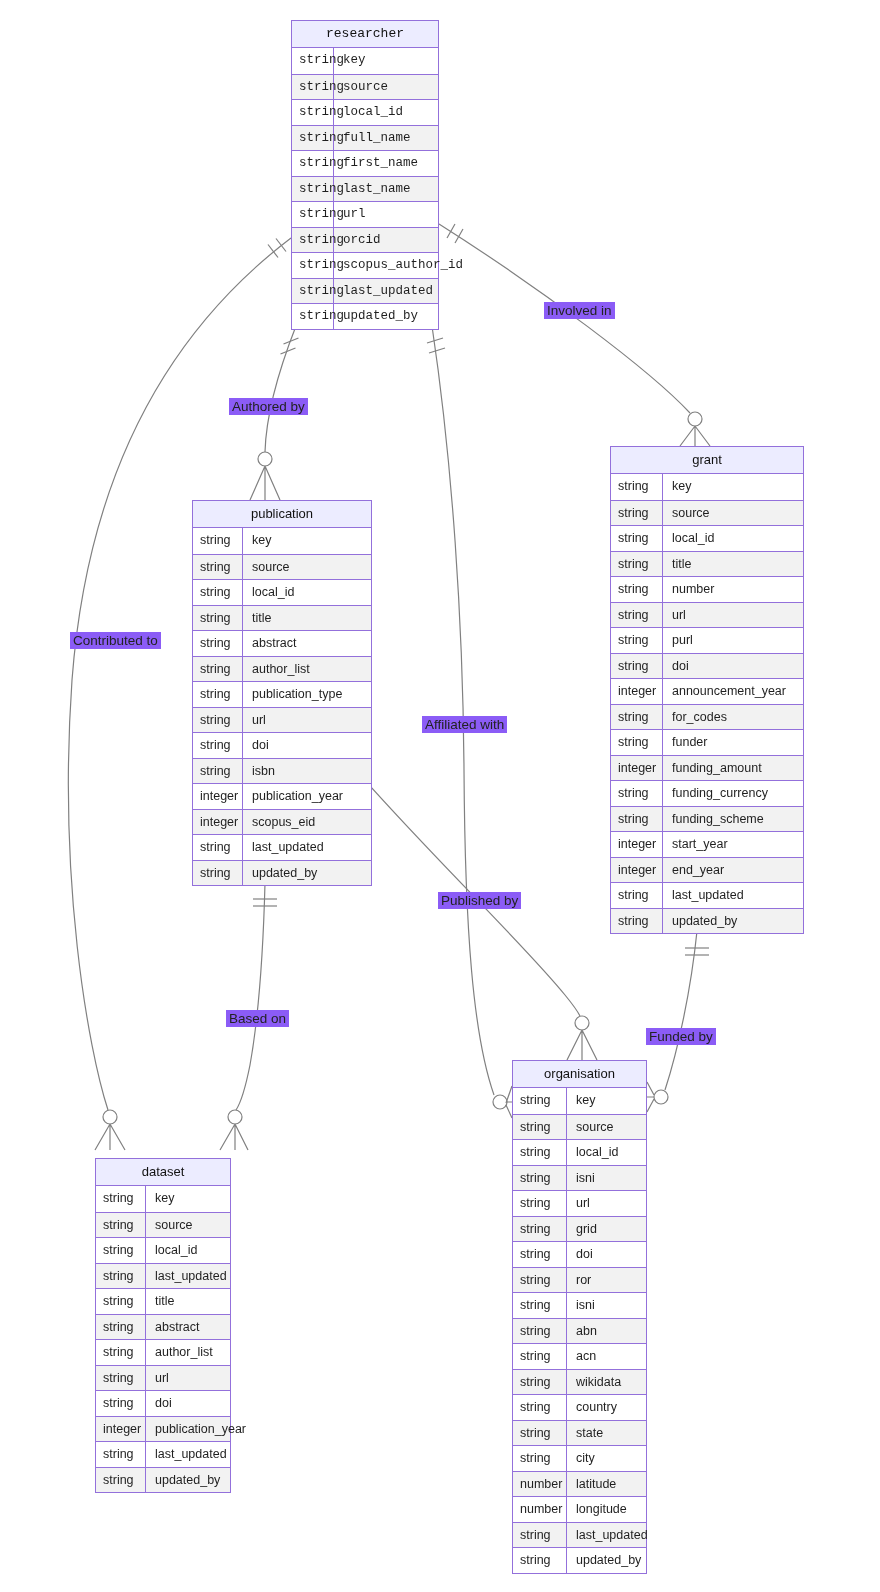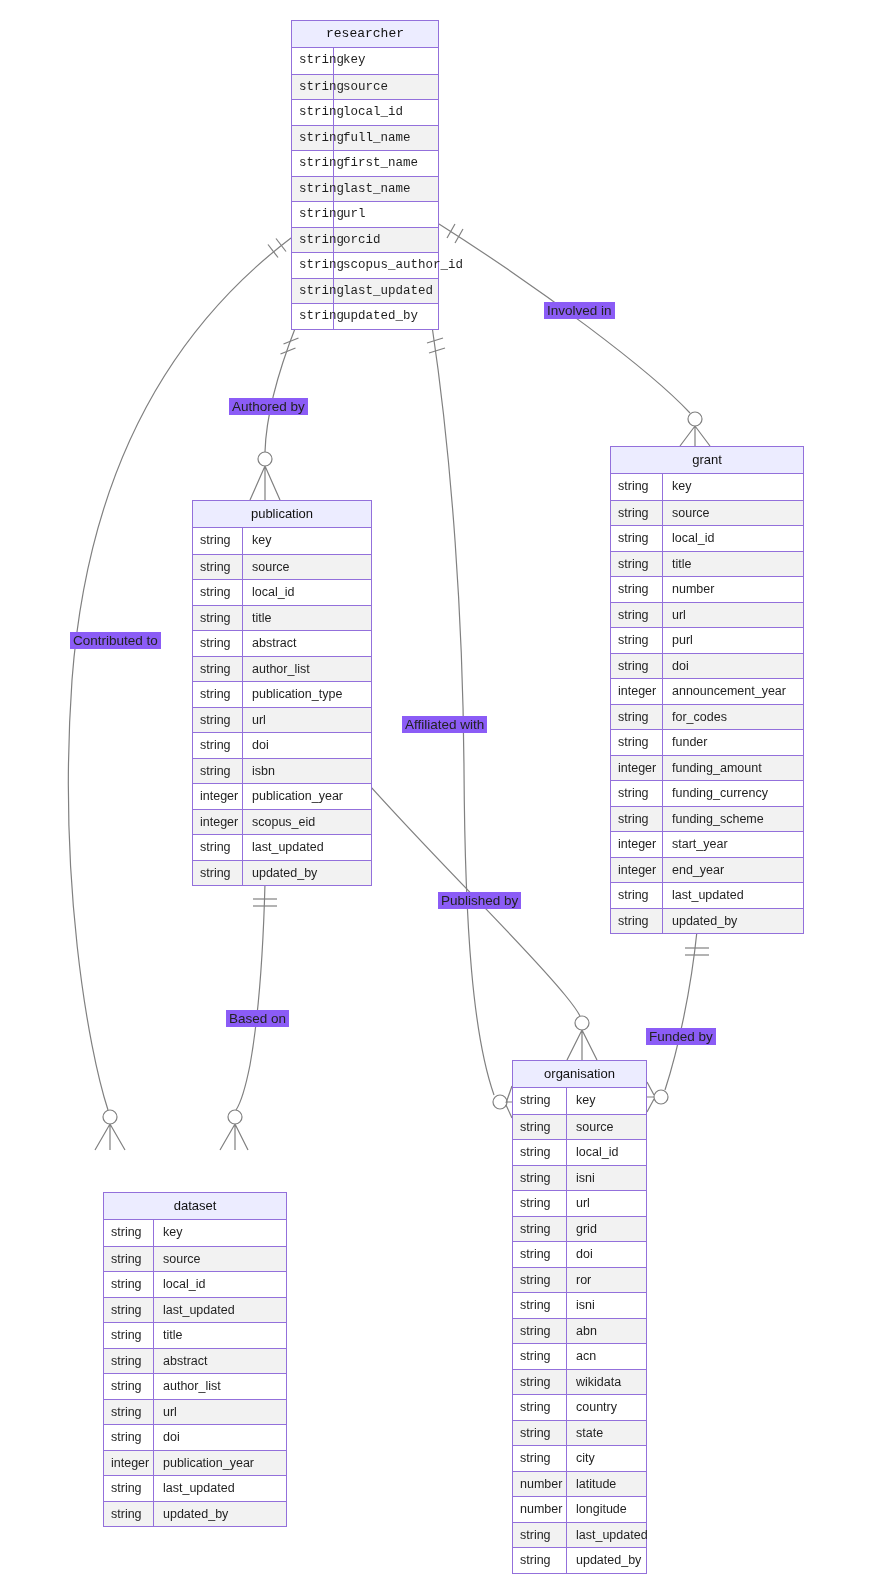--- a/index.html
+++ b/index.html
@@ -95,7 +95,7 @@
   <div class="rel-label" style="left:229px;top:398px;">Authored by</div>
   <div class="rel-label" style="left:544px;top:302px;">Involved in</div>
   <div class="rel-label" style="left:26px;top:632px;margin-left:44px;">Contributed to</div>
-  <div class="rel-label" style="left:402px;top:716px;">Affiliated with</div>
+  <div class="rel-label" style="left:422px;top:716px;">Affiliated with</div>
   <div class="rel-label" style="left:438px;top:892px;">Published by</div>
   <div class="rel-label" style="left:226px;top:1010px;">Based on</div>
   <div class="rel-label" style="left:646px;top:1028px;">Funded by</div>

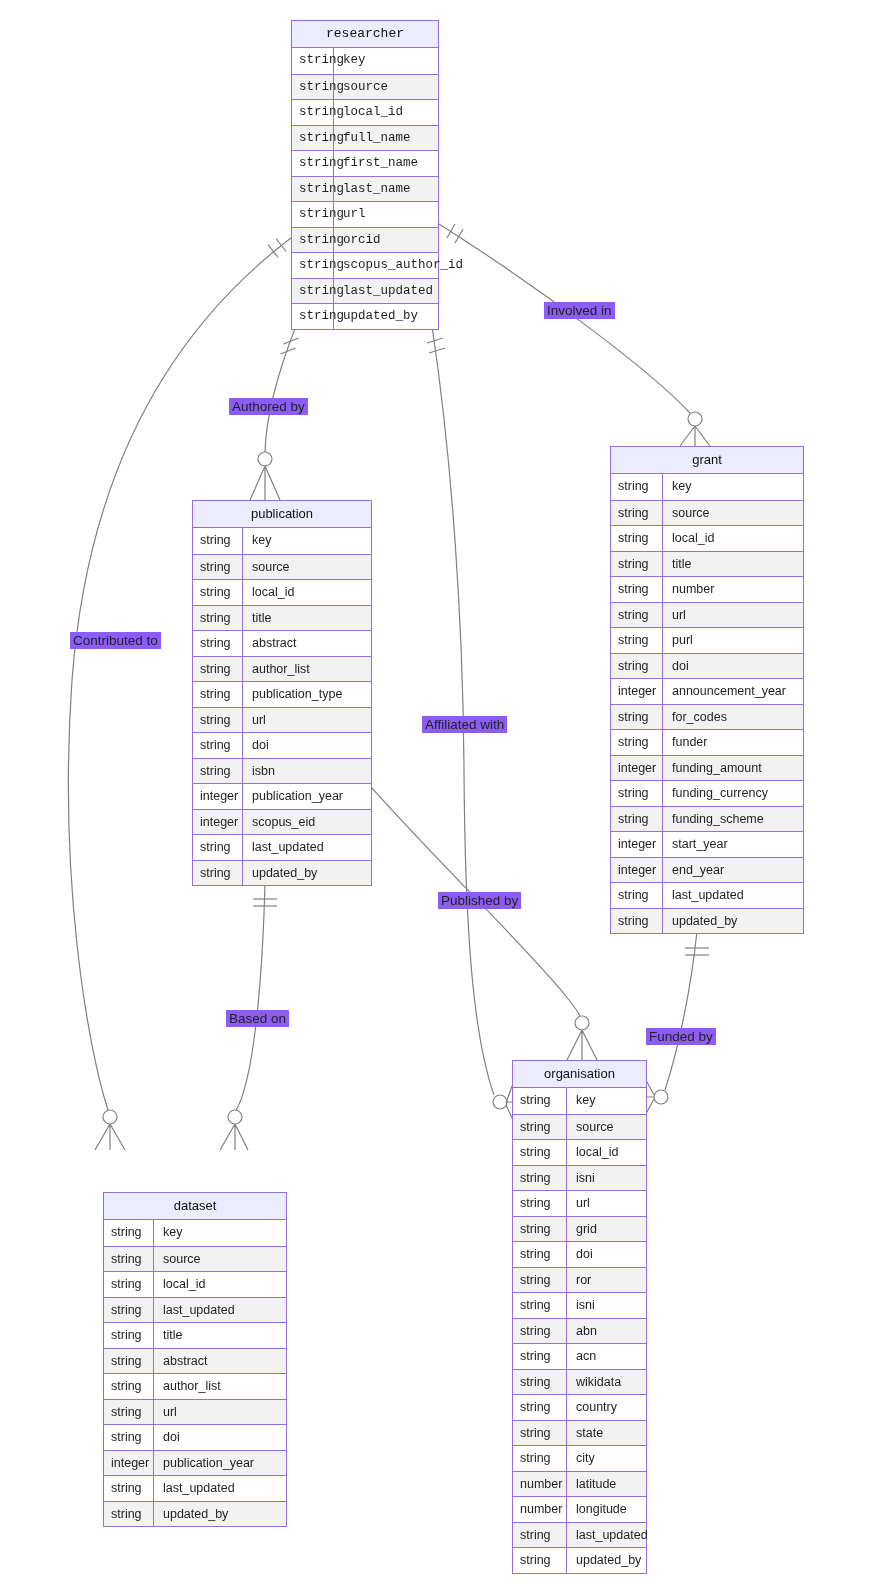--- a/index.html
+++ b/index.html
@@ -281,7 +281,7 @@
         <div class="attr-name">updated_by</div>
       </div>
     </div>
-    <div class="entity" style="left: 95px; top: 1192px; width: 184px; margin-left: 8px;">
+    <div class="entity" style="left: 95px; top: 1158px; width: 136px;">
       <div class="entity-title">dataset</div>
       <div class="attr-row">
         <div class="attr-type" style="width: 50px;">string</div>

